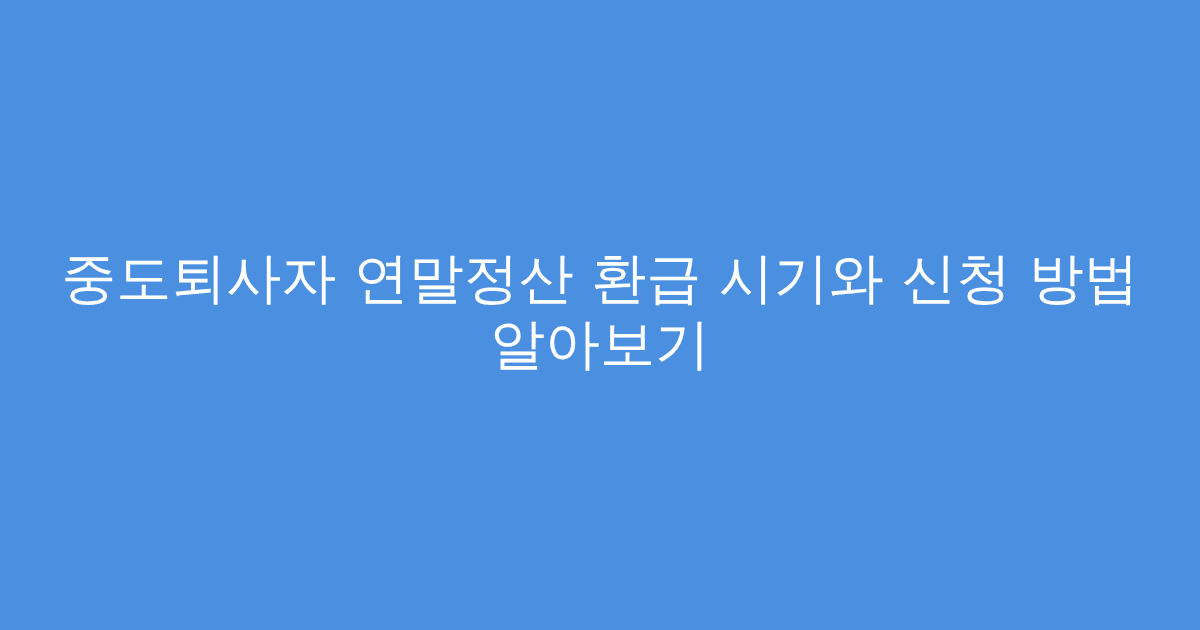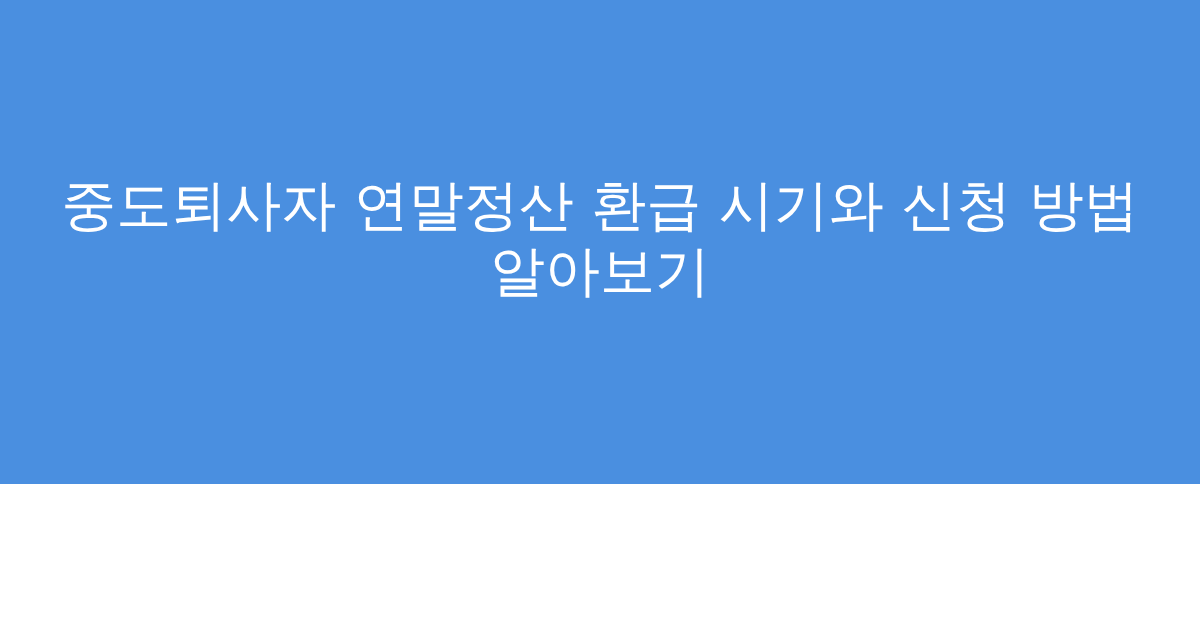--- a/index.html
+++ b/index.html
@@ -19,7 +19,7 @@
   .card {
     position: relative;
     width: 1200px;
-    height: 484px;
+    height: 630px;
     box-sizing: border-box;
     display: flex;
     align-items: center;

